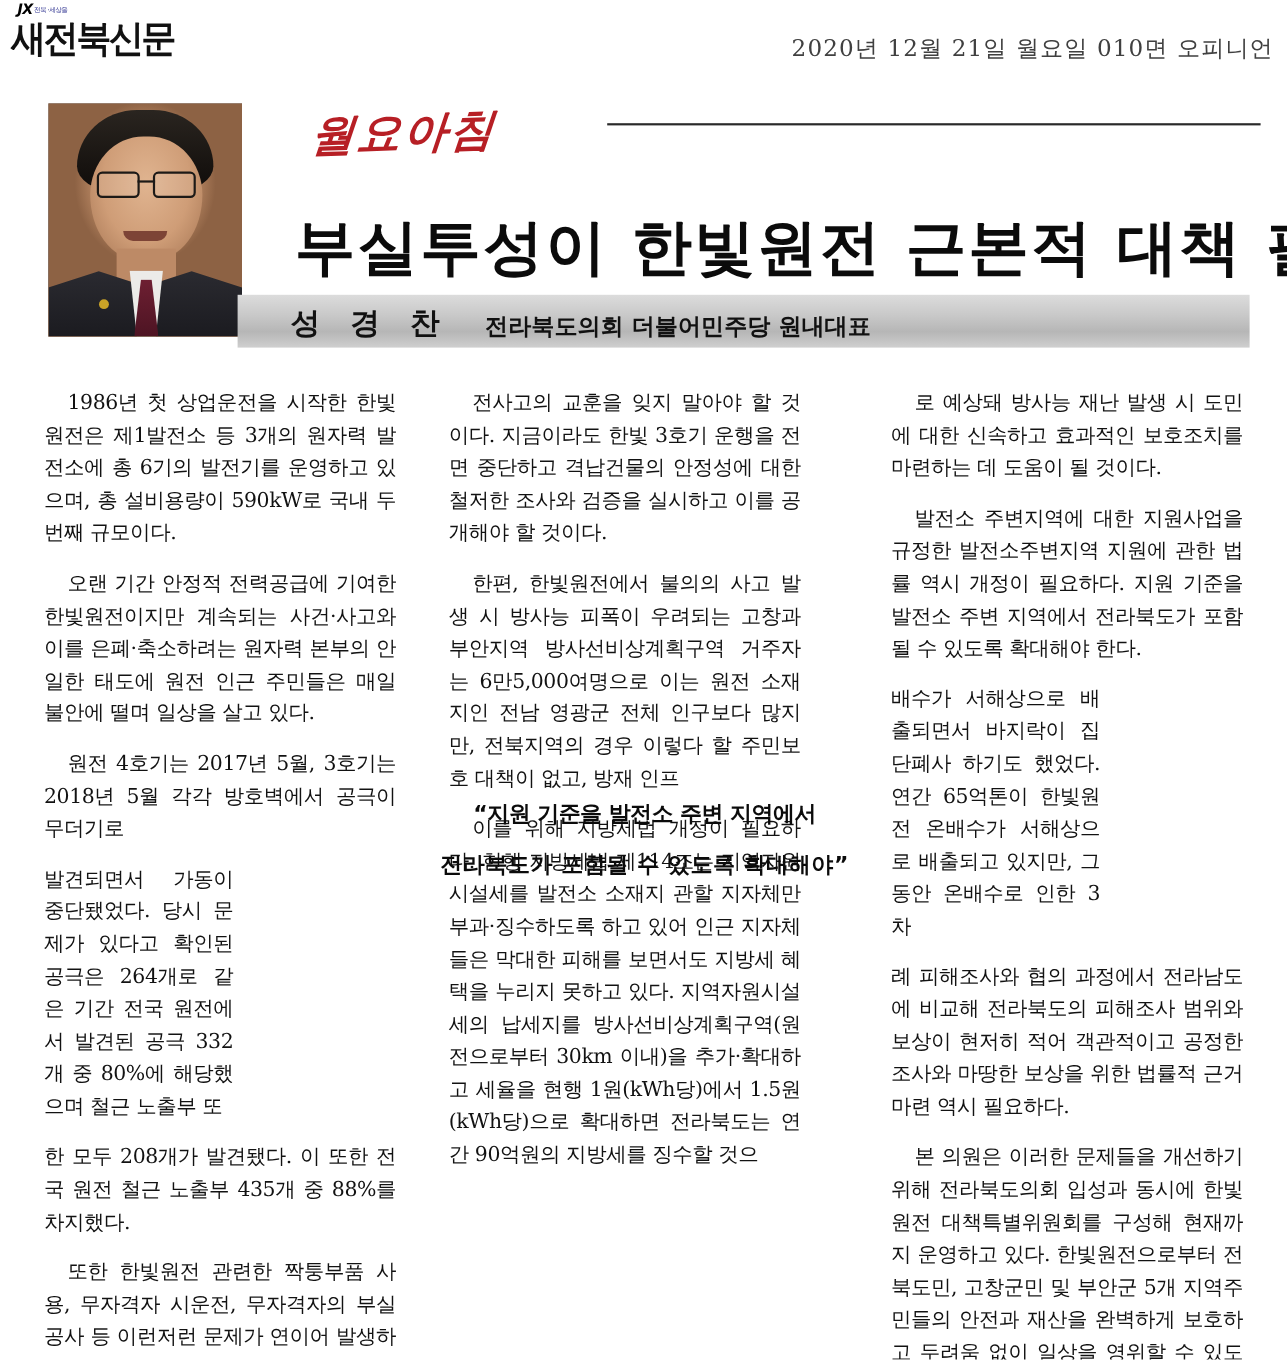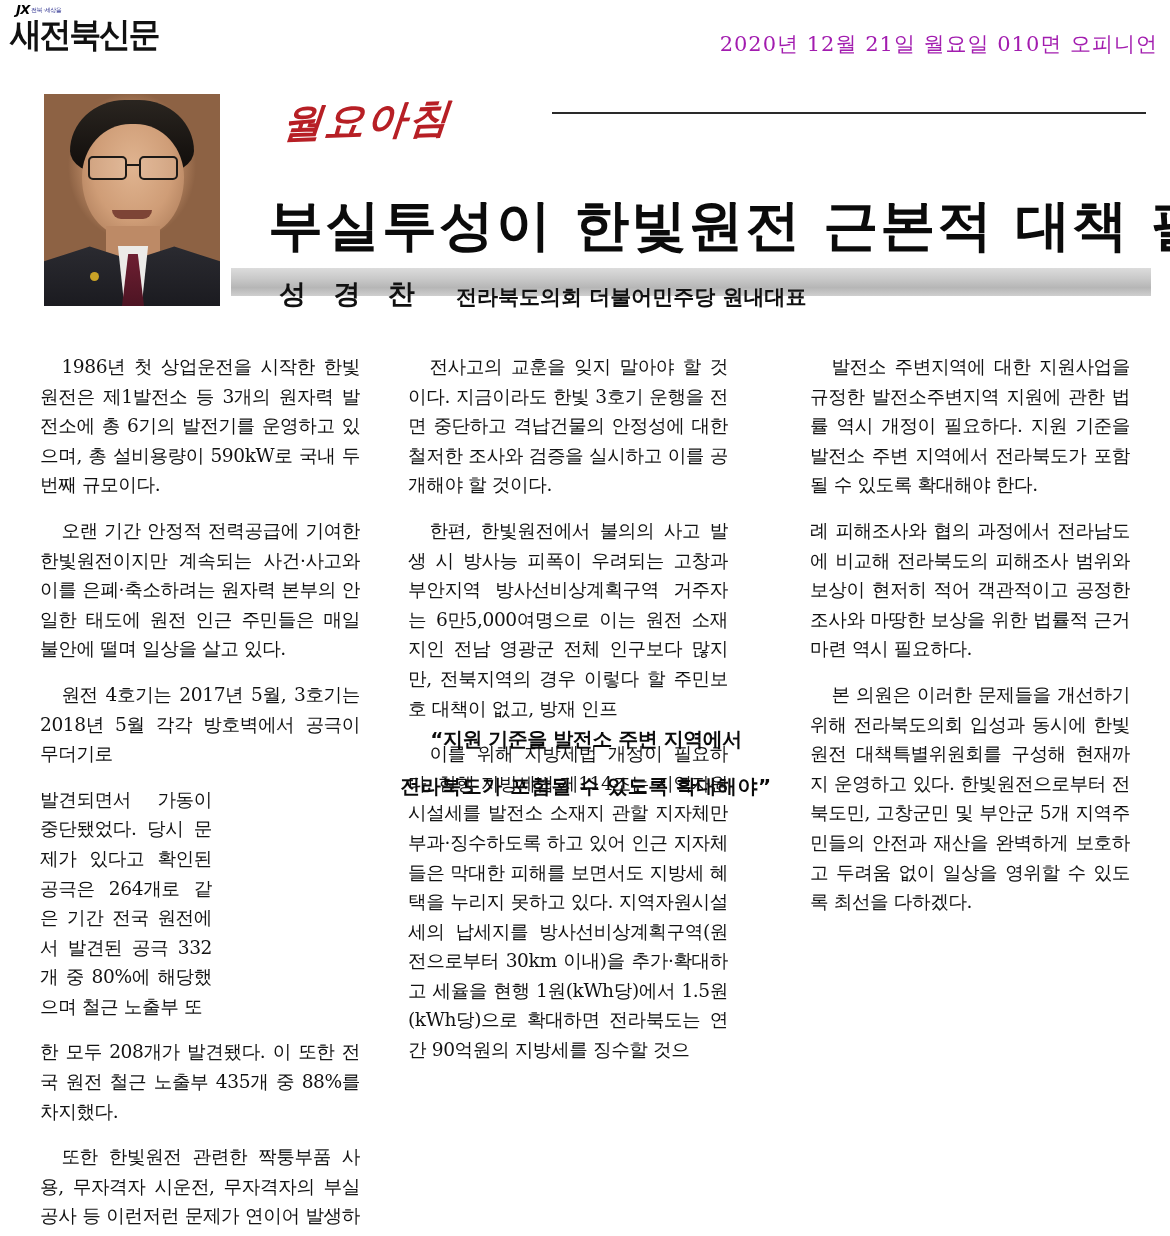--- a/index.html
+++ b/index.html
@@ -70,7 +70,7 @@
     font-size: 21px;
     letter-spacing: 1px;
     white-space: nowrap;
-    color: #a21caf;
+    color: #404040;
   }
 
   

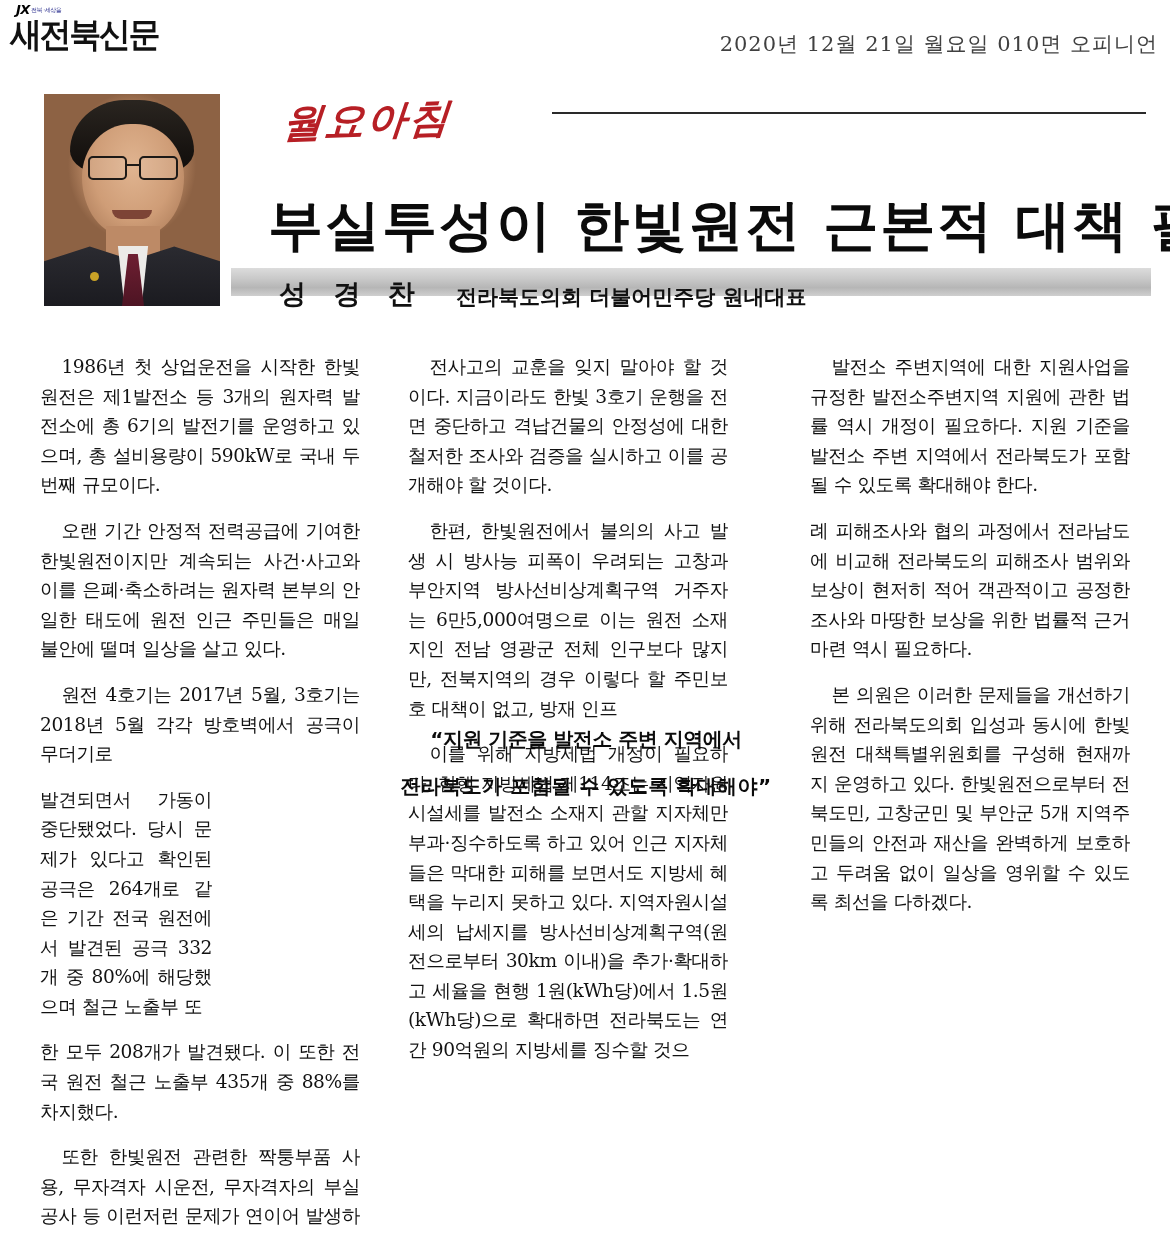--- a/index.html
+++ b/index.html
@@ -195,8 +195,8 @@
   
   #byline-bar {
     position: absolute;
-    left: 231px; top: 268px;
-    width: 920px; height: 28px;
+    left: 216px; top: 268px;
+    width: 920px; height: 48px;
     background: linear-gradient(180deg, #dcdcdc 0%, #c9c9c9 38%, #b6b6b6 70%, #cfcfcf 100%);
   }
   #byline-name {

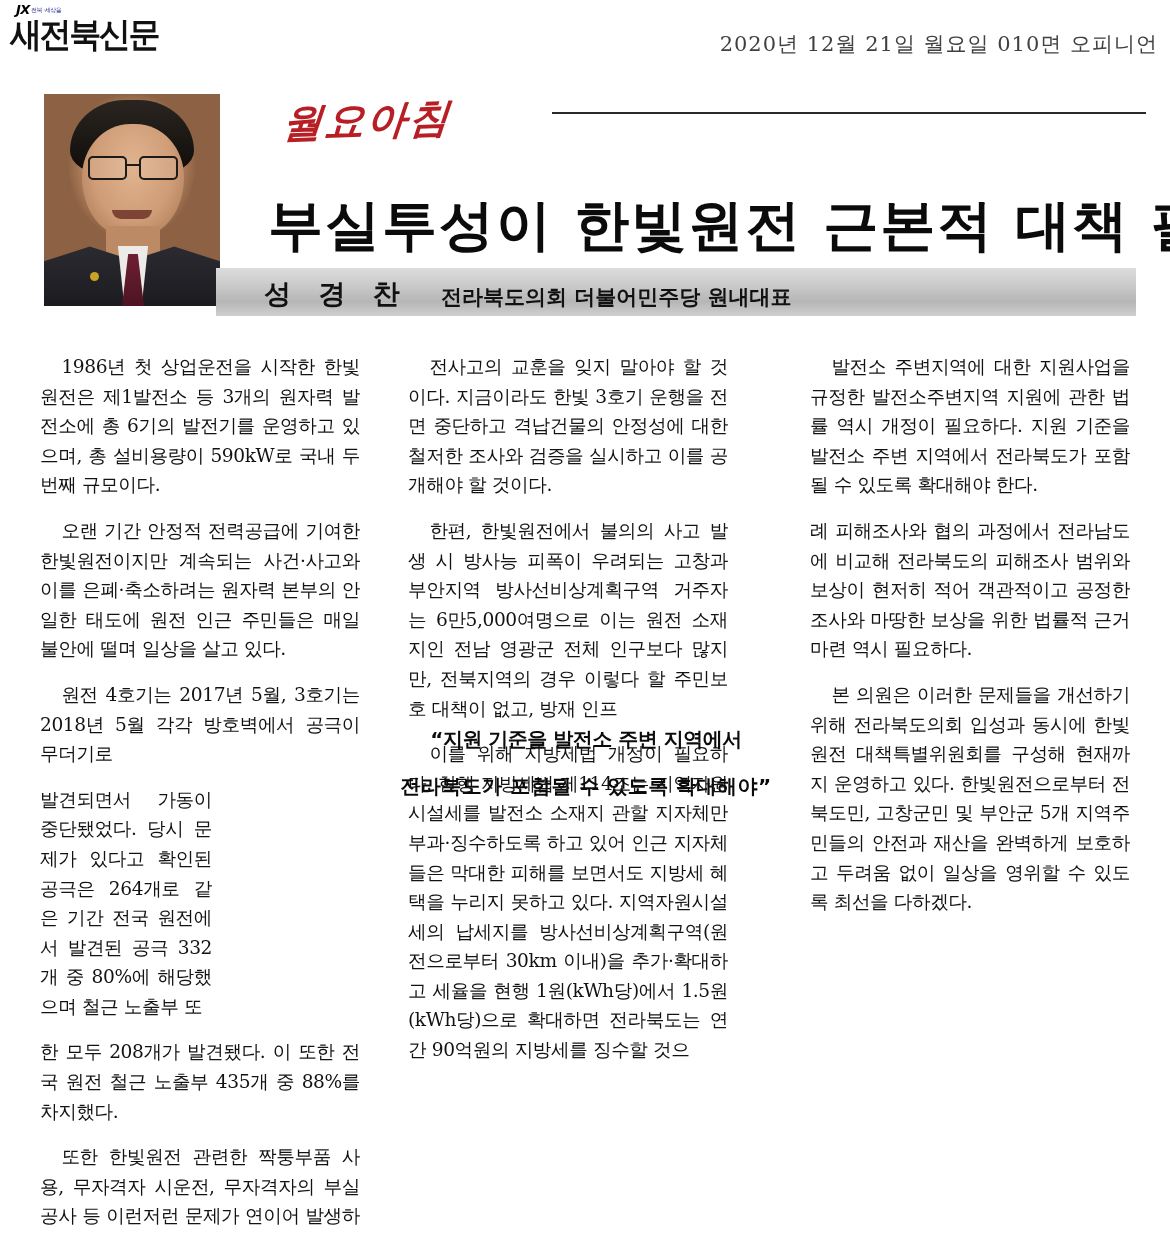--- a/index.html
+++ b/index.html
@@ -324,6 +324,7 @@
 </div>
 
 <div class="col" id="col-3">
+  <p>로 예상돼 방사능 재난 발생 시 도민에 대한 신속하고 효과적인 보호조치를 마련하는 데 도움이 될 것이다.</p>
   <p>발전소 주변지역에 대한 지원사업을 규정한 발전소주변지역 지원에 관한 법률 역시 개정이 필요하다. 지원 기준을 발전소 주변 지역에서 전라북도가 포함될 수 있도록 확대해야 한다.</p>
   <p class="cont">례 피해조사와 협의 과정에서 전라남도에 비교해 전라북도의 피해조사 범위와 보상이 현저히 적어 객관적이고 공정한 조사와 마땅한 보상을 위한 법률적 근거 마련 역시 필요하다.</p>
   <p>본 의원은 이러한 문제들을 개선하기 위해 전라북도의회 입성과 동시에 한빛원전 대책특별위원회를 구성해 현재까지 운영하고 있다. 한빛원전으로부터 전북도민, 고창군민 및 부안군 5개 지역주민들의 안전과 재산을 완벽하게 보호하고 두려움 없이 일상을 영위할 수 있도록 최선을 다하겠다.</p>

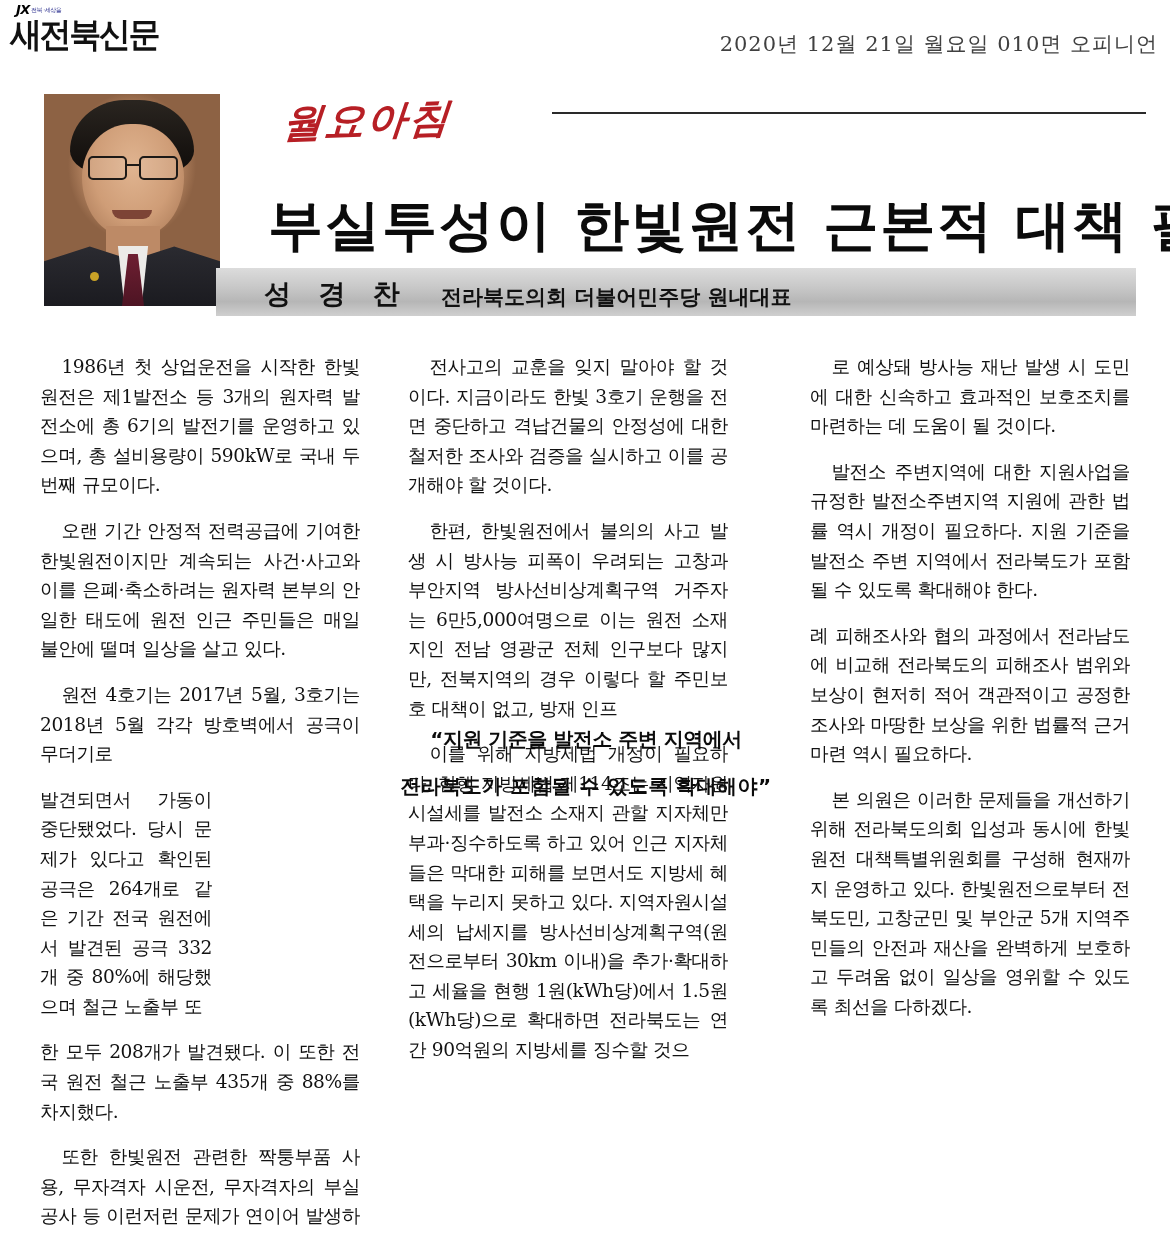--- a/index.html
+++ b/index.html
@@ -326,6 +326,7 @@
 <div class="col" id="col-3">
   <p>로 예상돼 방사능 재난 발생 시 도민에 대한 신속하고 효과적인 보호조치를 마련하는 데 도움이 될 것이다.</p>
   <p>발전소 주변지역에 대한 지원사업을 규정한 발전소주변지역 지원에 관한 법률 역시 개정이 필요하다. 지원 기준을 발전소 주변 지역에서 전라북도가 포함될 수 있도록 확대해야 한다.</p>
+  <p class="cont narrow-right">배수가 서해상으로 배출되면서 바지락이 집단폐사 하기도 했었다. 연간 65억톤이 한빛원전 온배수가 서해상으로 배출되고 있지만, 그동안 온배수로 인한 3차</p>
   <p class="cont">례 피해조사와 협의 과정에서 전라남도에 비교해 전라북도의 피해조사 범위와 보상이 현저히 적어 객관적이고 공정한 조사와 마땅한 보상을 위한 법률적 근거 마련 역시 필요하다.</p>
   <p>본 의원은 이러한 문제들을 개선하기 위해 전라북도의회 입성과 동시에 한빛원전 대책특별위원회를 구성해 현재까지 운영하고 있다. 한빛원전으로부터 전북도민, 고창군민 및 부안군 5개 지역주민들의 안전과 재산을 완벽하게 보호하고 두려움 없이 일상을 영위할 수 있도록 최선을 다하겠다.</p>
 </div>

